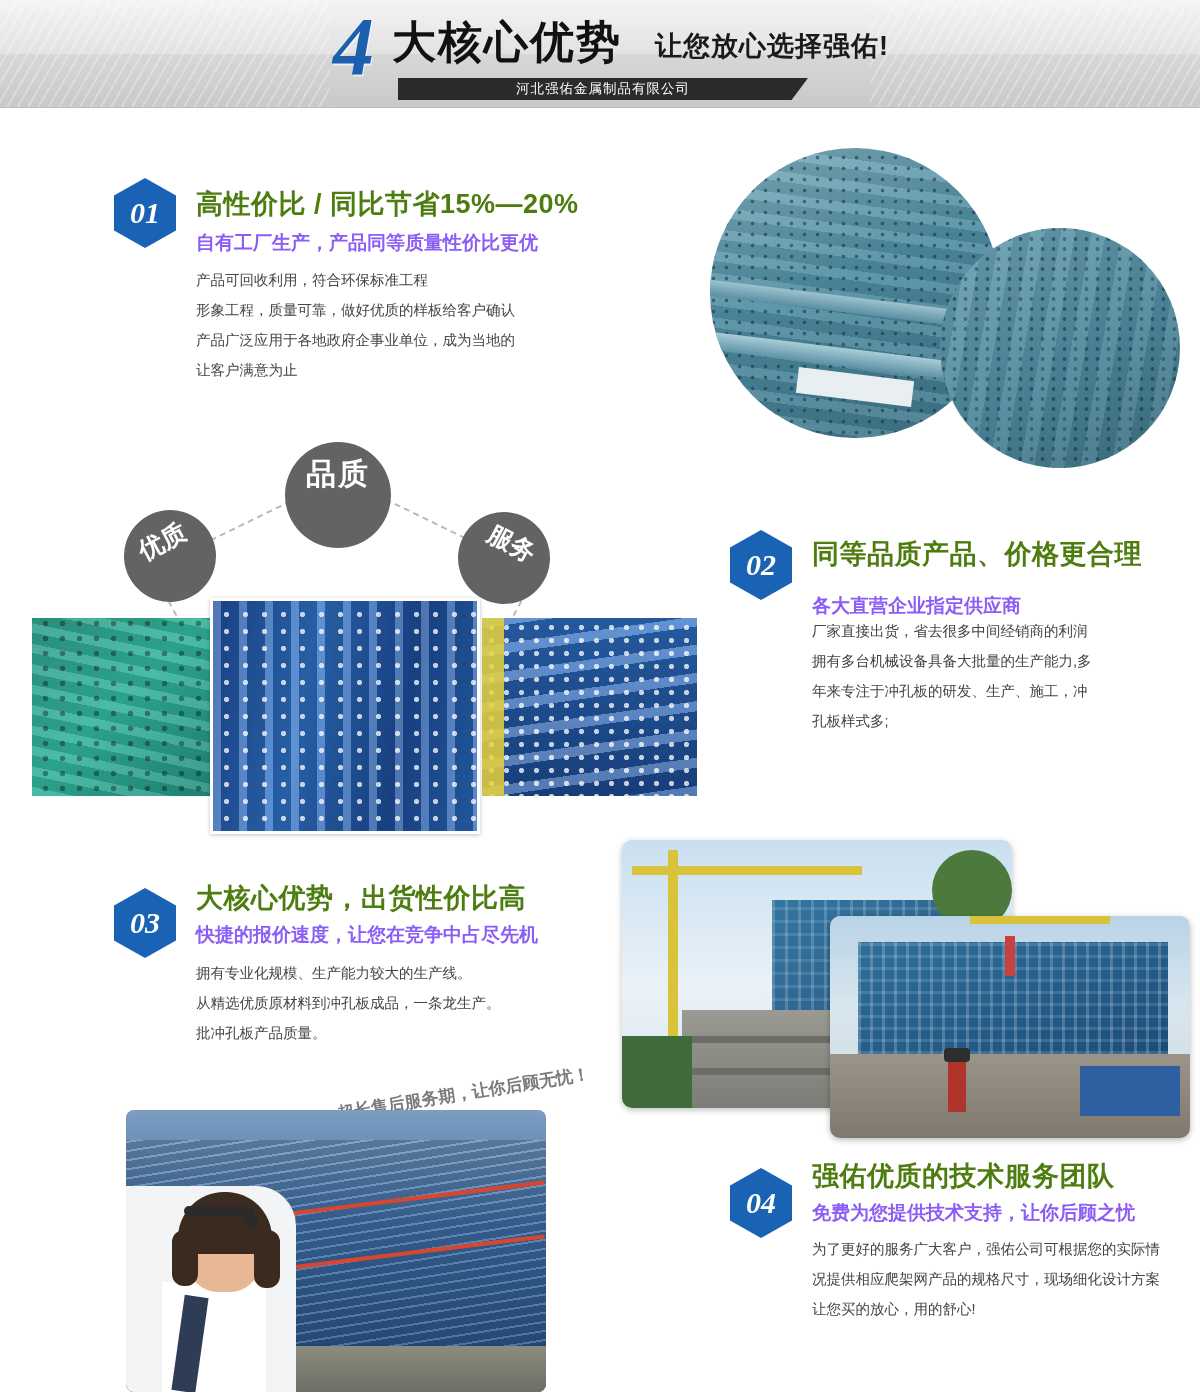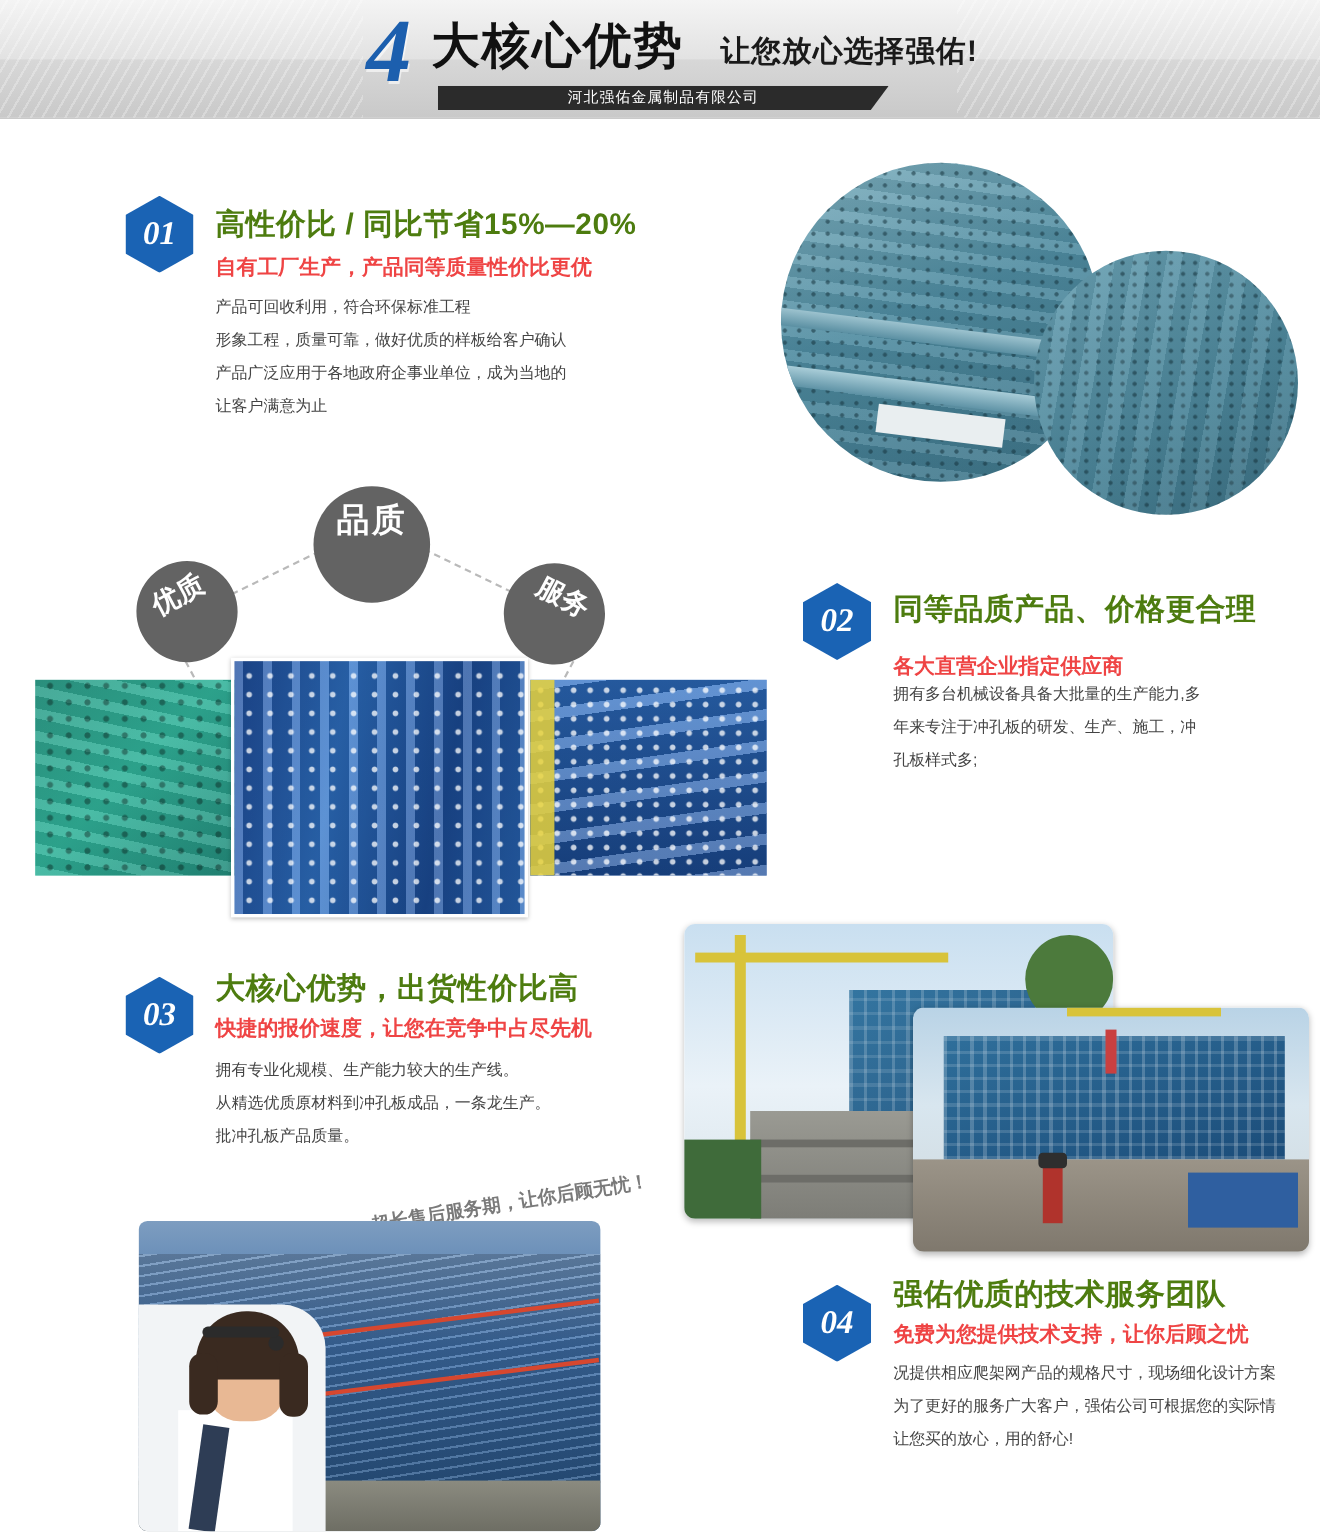--- a/index.html
+++ b/index.html
@@ -74,7 +74,7 @@
     letter-spacing:.5px; white-space:nowrap;
   }
   .blk-sub {
-    position:absolute; font-size:19px; font-weight:bold; color:#ef4444;
+    position:absolute; font-size:19px; font-weight:bold; color:#8b5cf6;
     white-space:nowrap;
   }
   .blk-body {

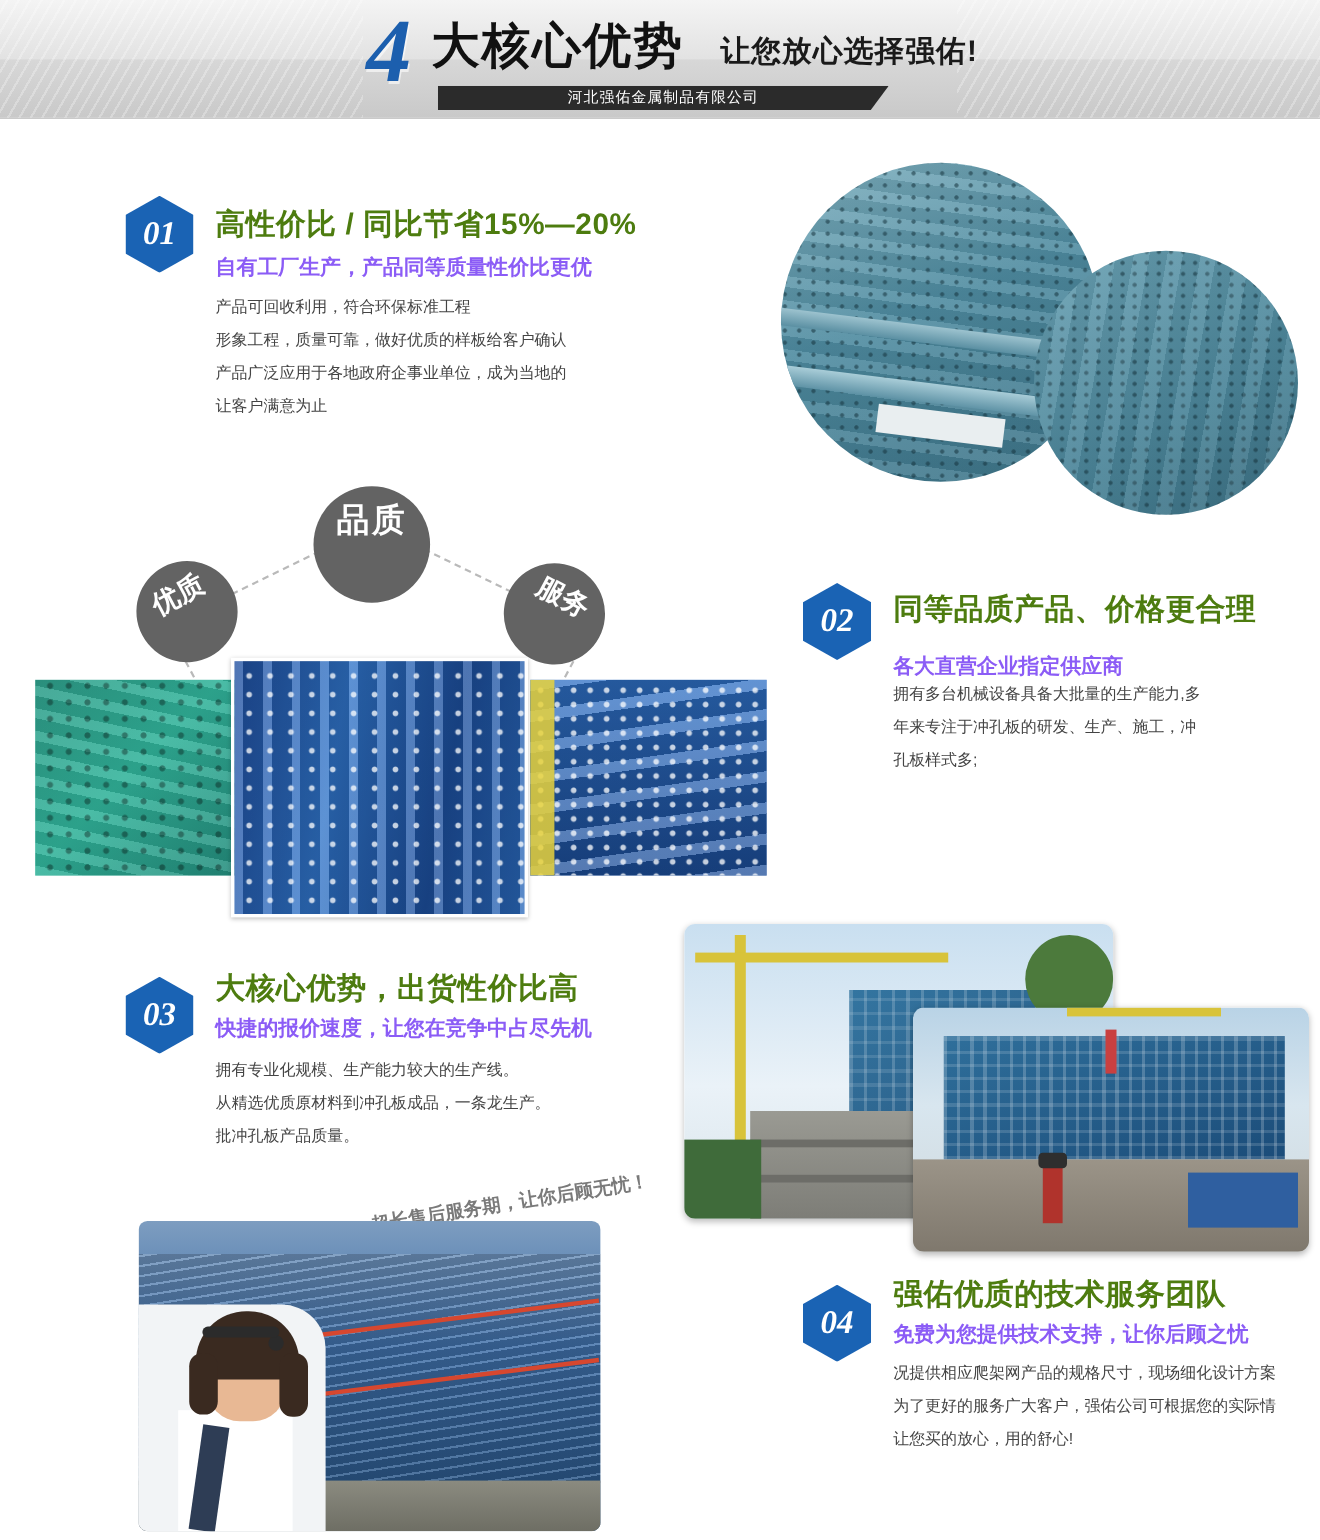--- a/index.html
+++ b/index.html
@@ -219,6 +219,7 @@
 <div class="blk-title" style="left:812px; top:536px;">同等品质产品、价格更合理</div>
 <div class="blk-sub" style="left:812px; top:580px;margin-top:13px;">各大直营企业指定供应商</div>
 <div class="blk-body" style="left:812px; top:616px; width:370px;">
+  <div>厂家直接出货，省去很多中间经销商的利润</div>
   <div>拥有多台机械设备具备大批量的生产能力,多</div>
   <div>年来专注于冲孔板的研发、生产、施工，冲</div>
   <div>孔板样式多;</div>

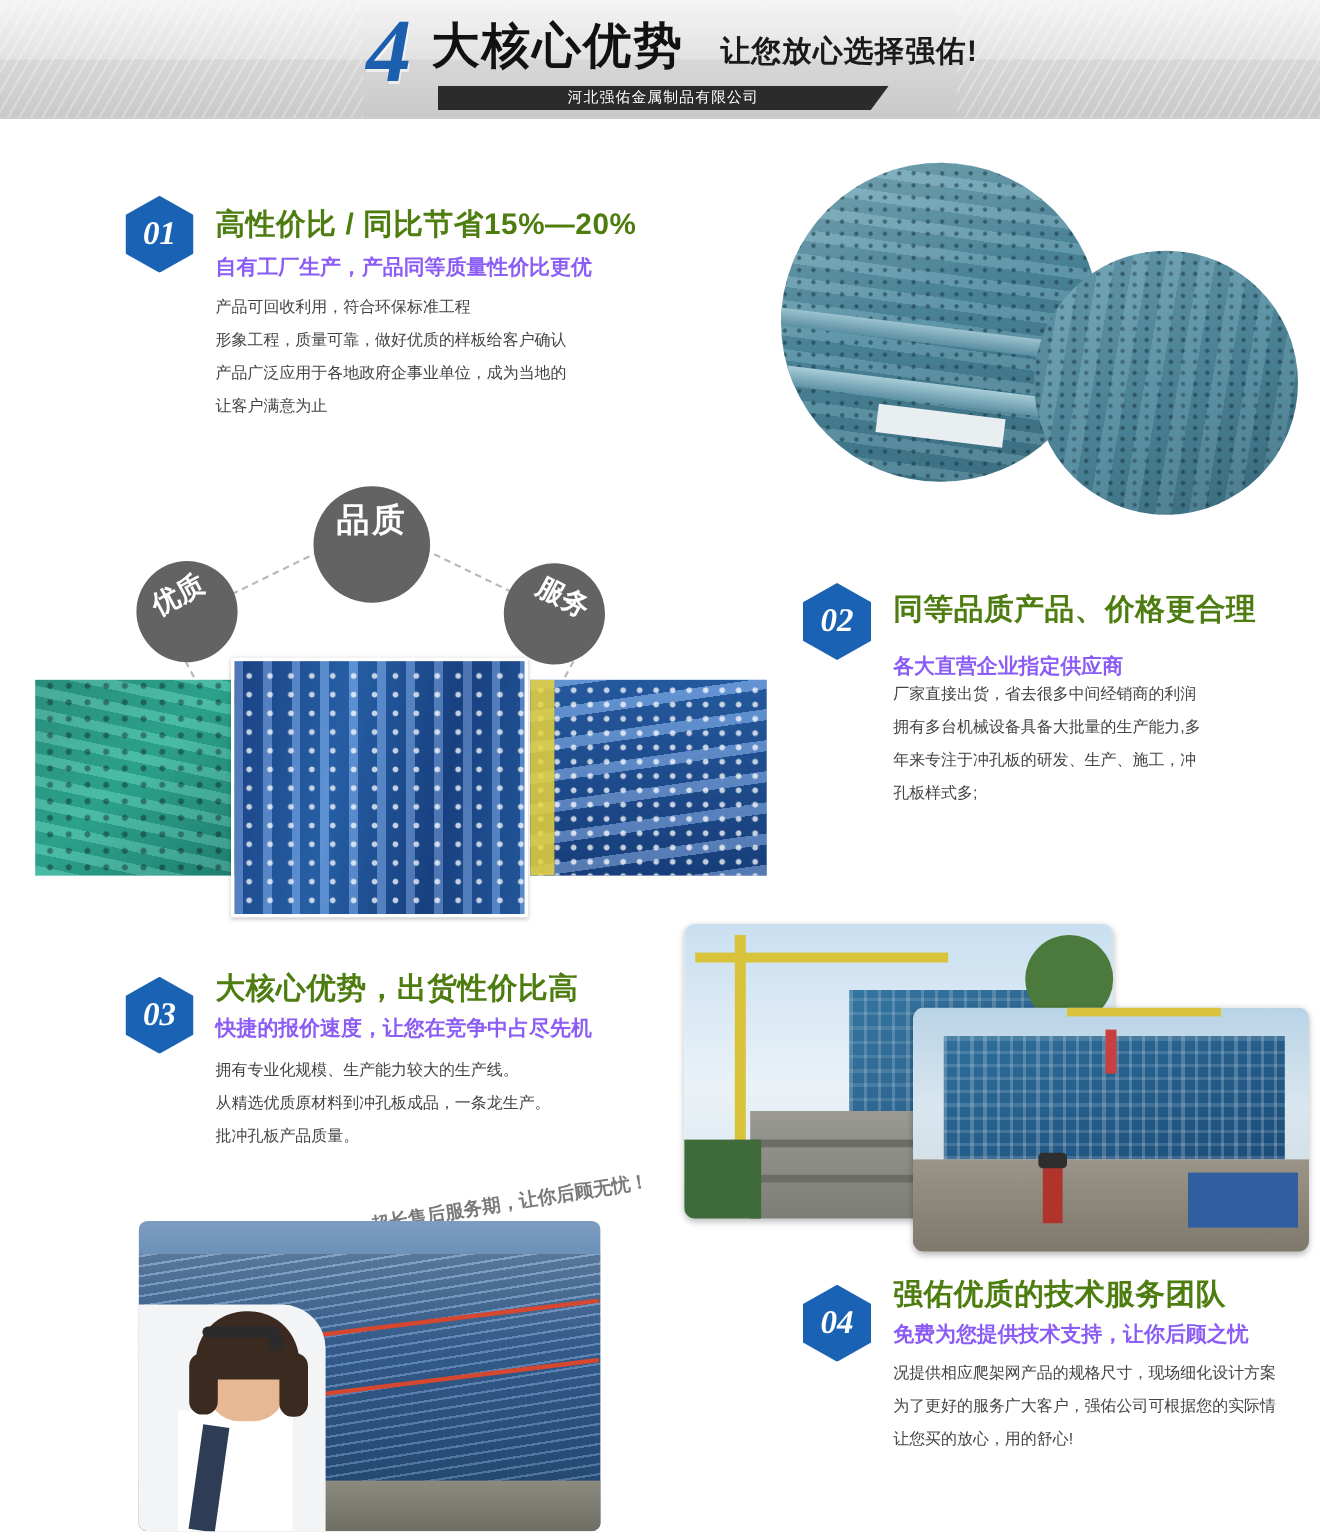--- a/index.html
+++ b/index.html
@@ -305,8 +305,8 @@
 <div class="blk-title" style="left:812px; top:1158px;">强佑优质的技术服务团队</div>
 <div class="blk-sub" style="left:812px; top:1200px;">免费为您提供技术支持，让你后顾之忧</div>
 <div class="blk-body" style="left:812px; top:1234px; width:380px;">
+  <div>为了更好的服务广大客户，强佑公司可根据您的实际情</div>
   <div>况提供相应爬架网产品的规格尺寸，现场细化设计方案</div>
-  <div>为了更好的服务广大客户，强佑公司可根据您的实际情</div>
   <div>让您买的放心，用的舒心!</div>
 </div>
 

